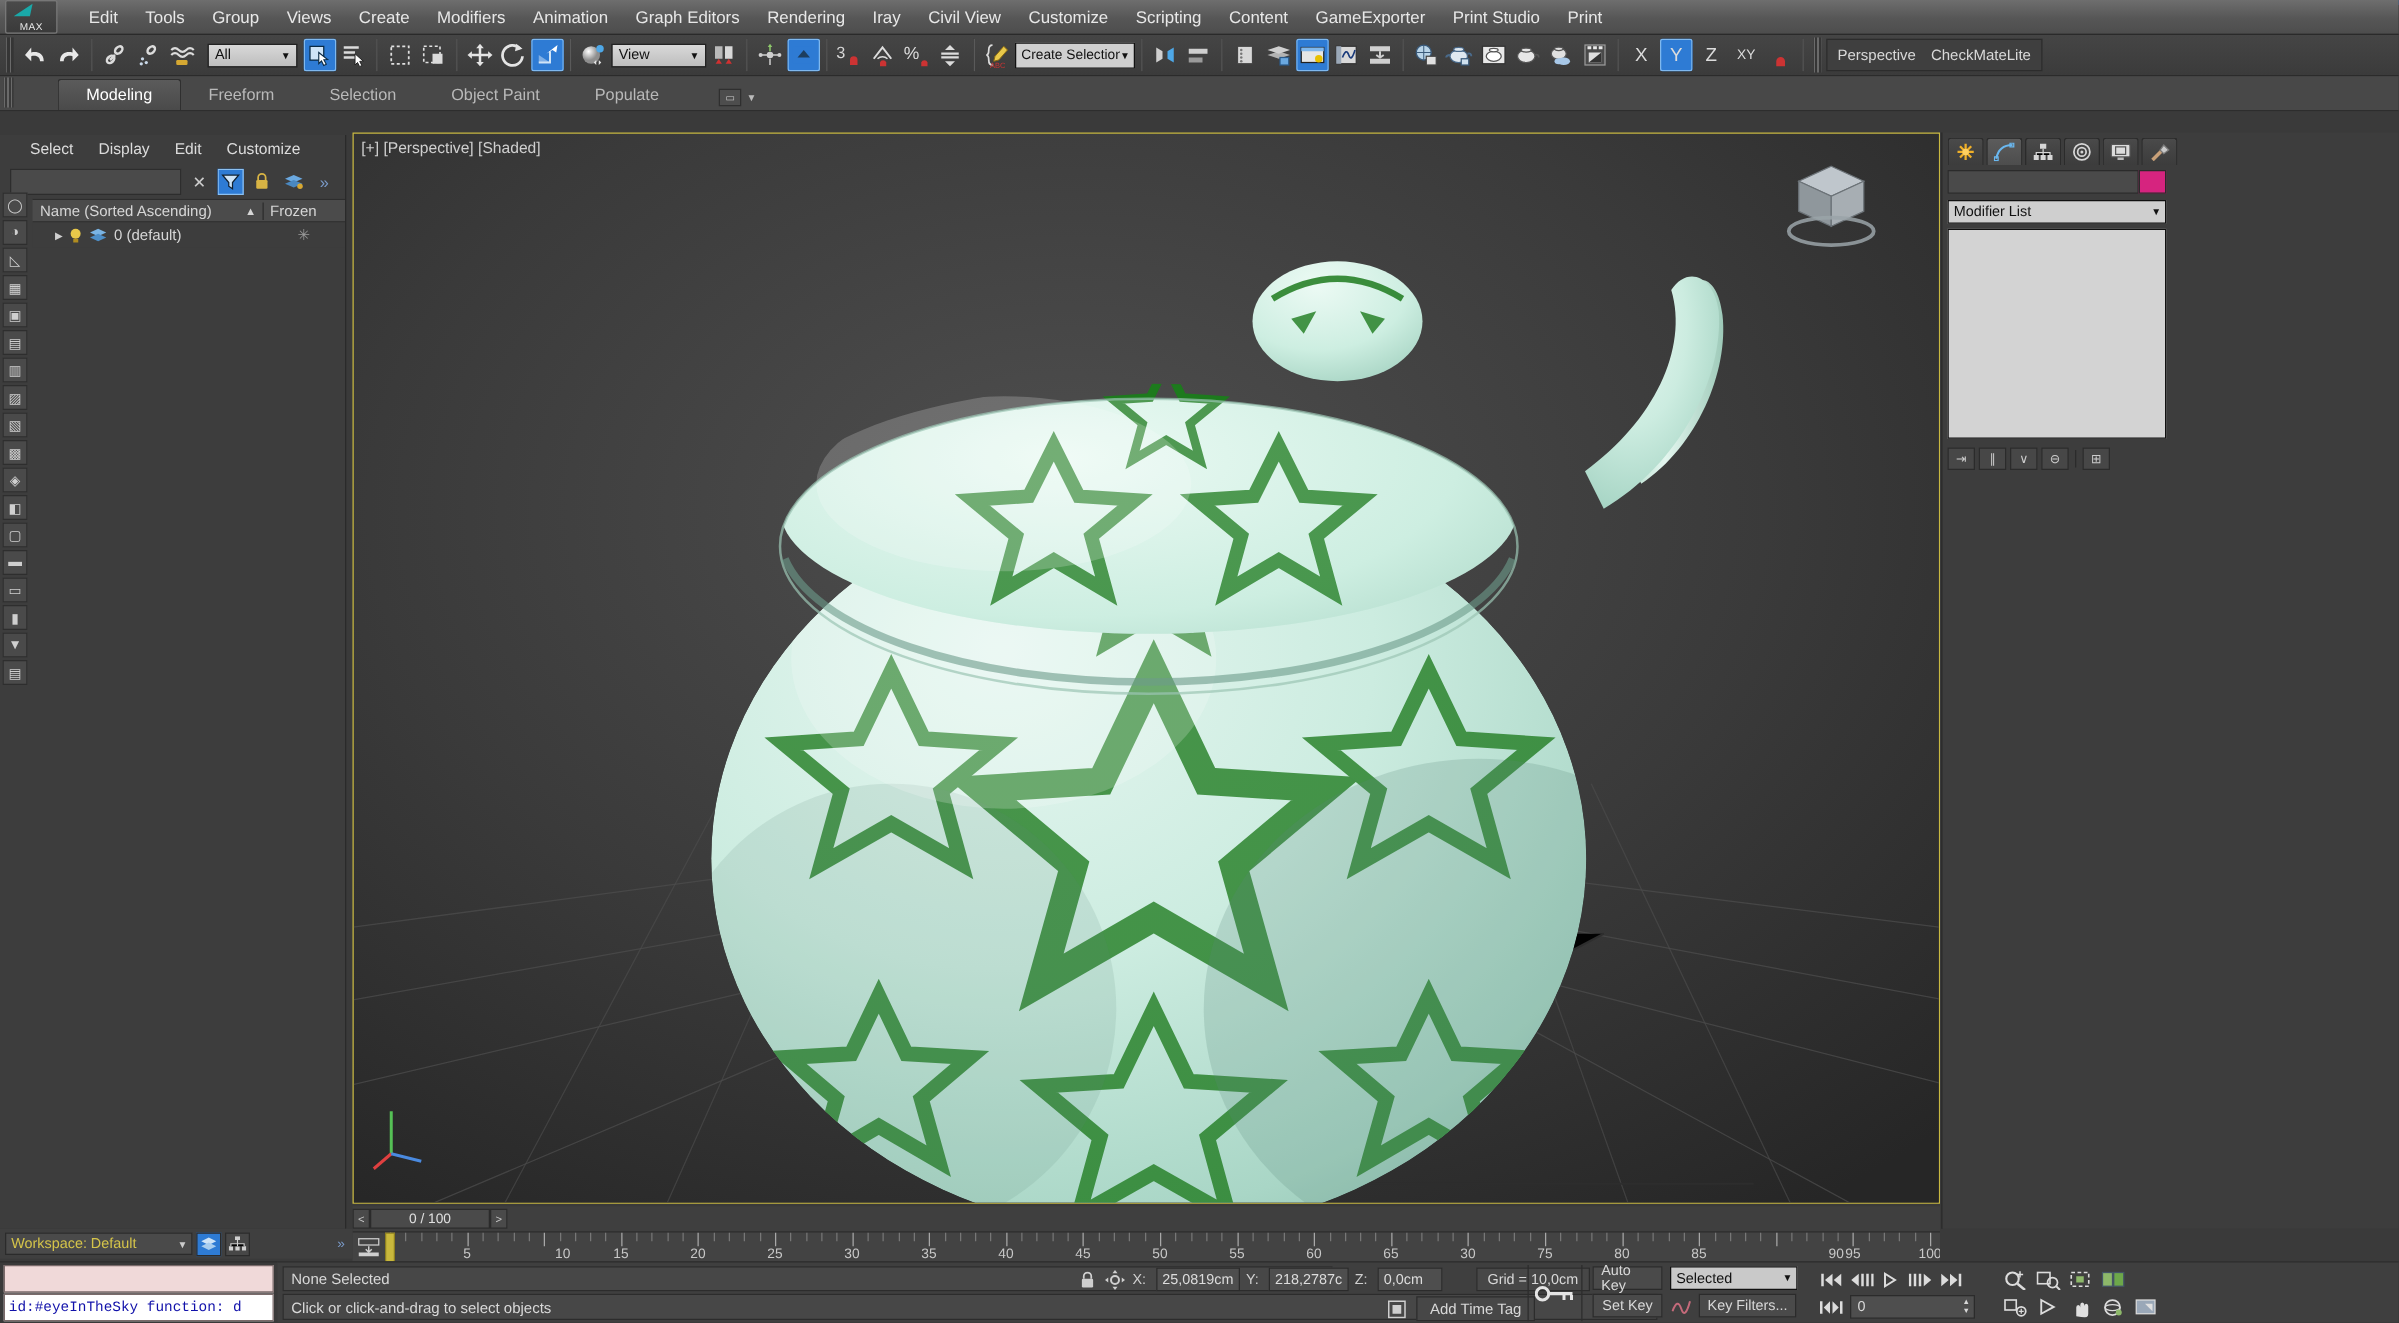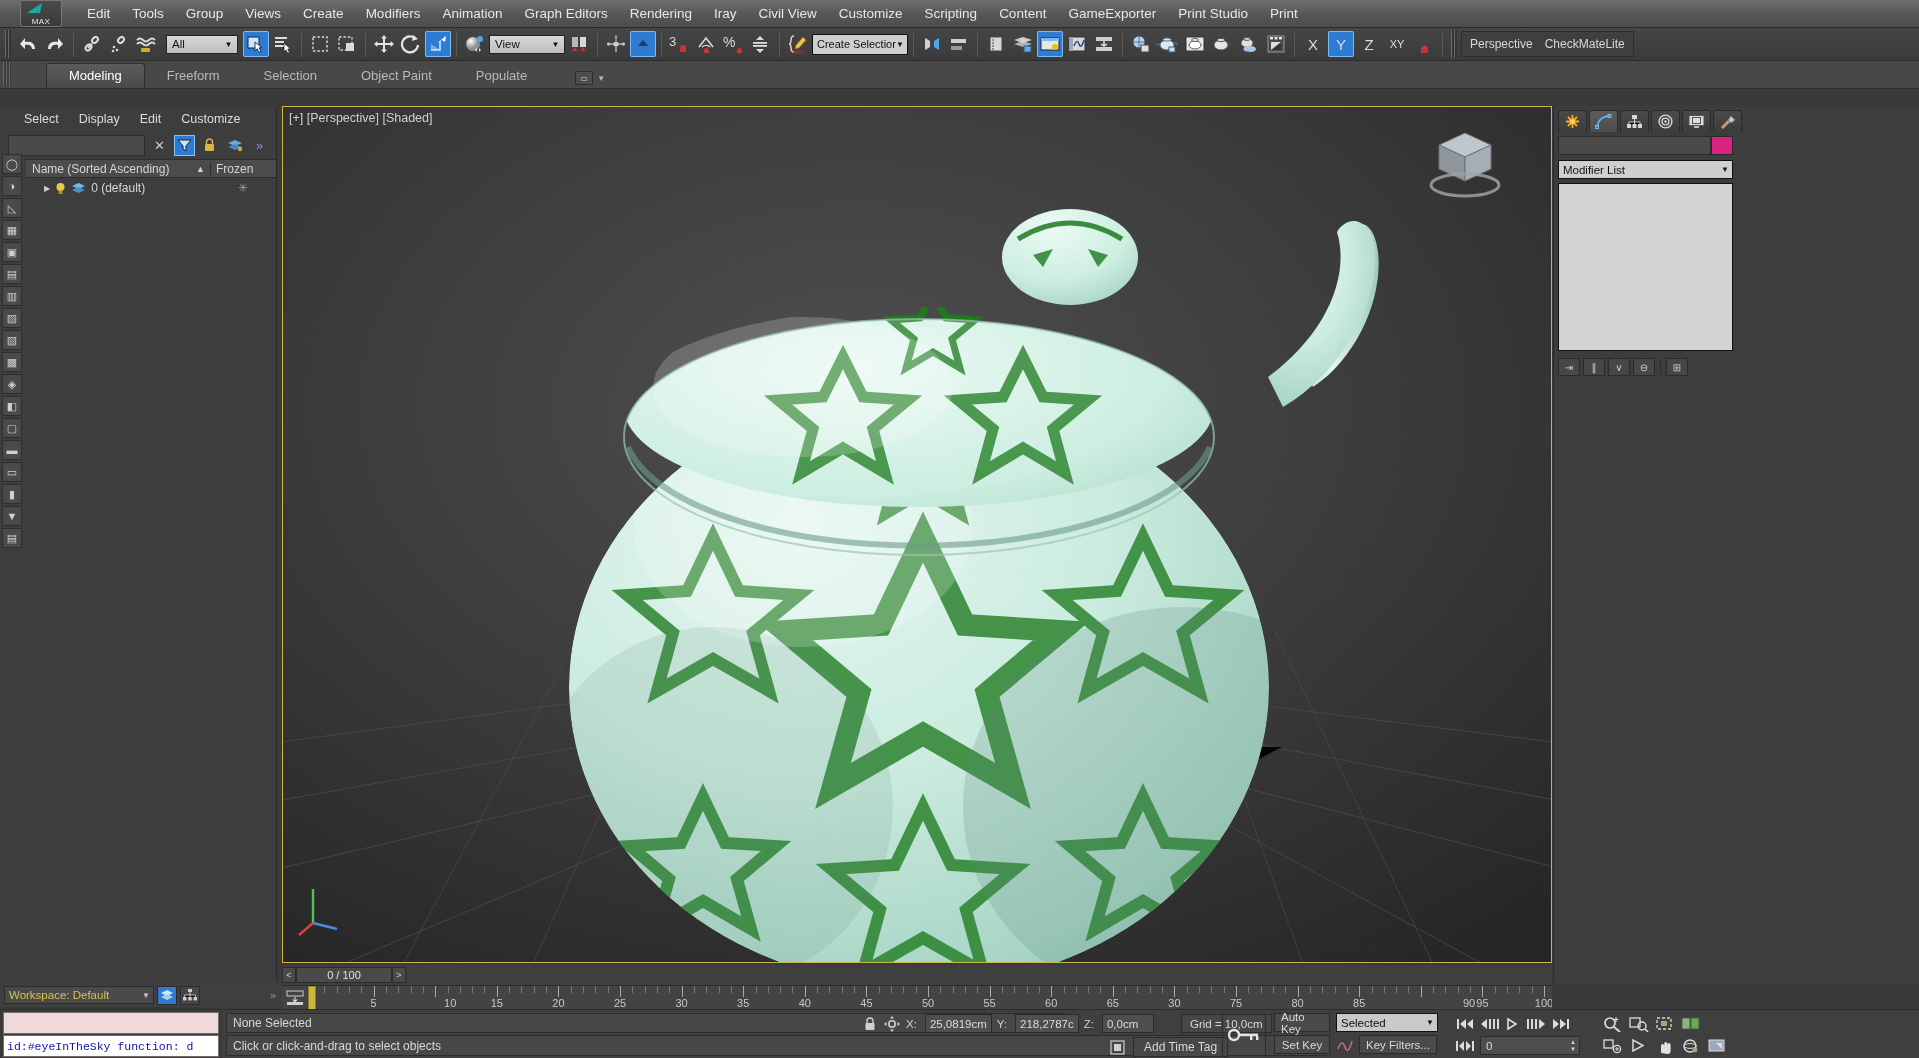--- a/index.html
+++ b/index.html
@@ -20,7 +20,7 @@
     display:flex; align-items:center;
   }
   .maxlogo{
-    width:42px; height:27px; margin-left:20px;
+    width:42px; height:27px; margin-left:4px;
     background:linear-gradient(#4a4a4a,#3a3a3a);
     border:1px solid #777; border-radius:2px;
     display:flex; flex-direction:column; align-items:center; justify-content:flex-end;

